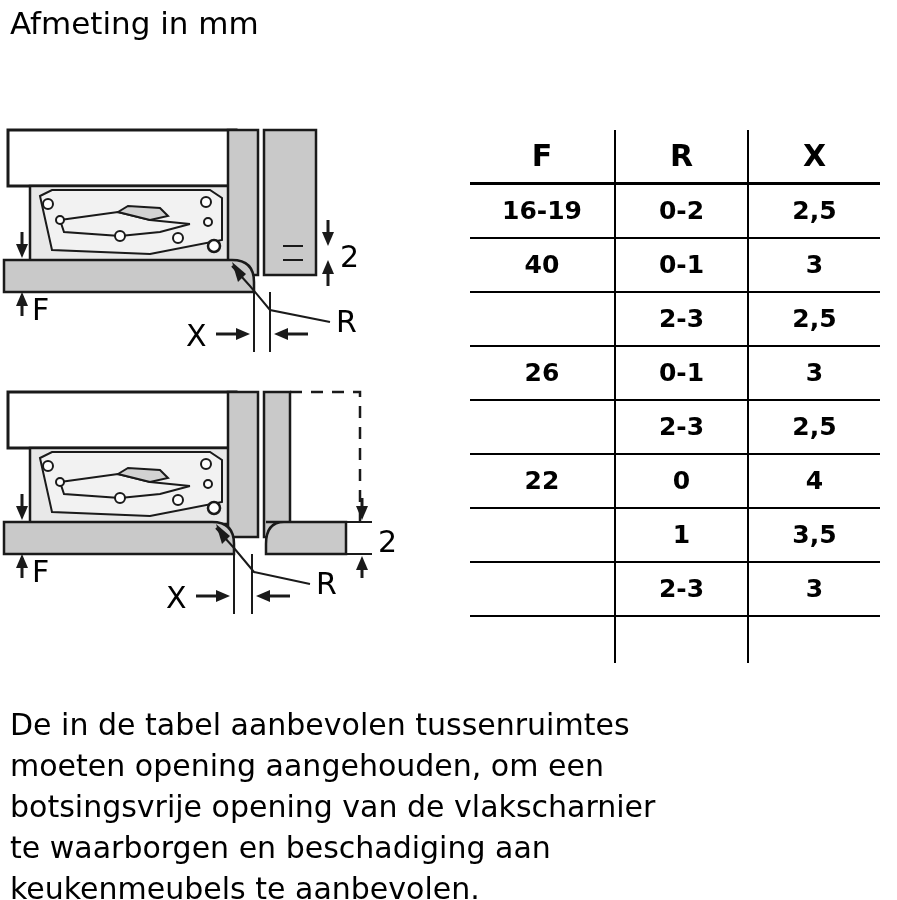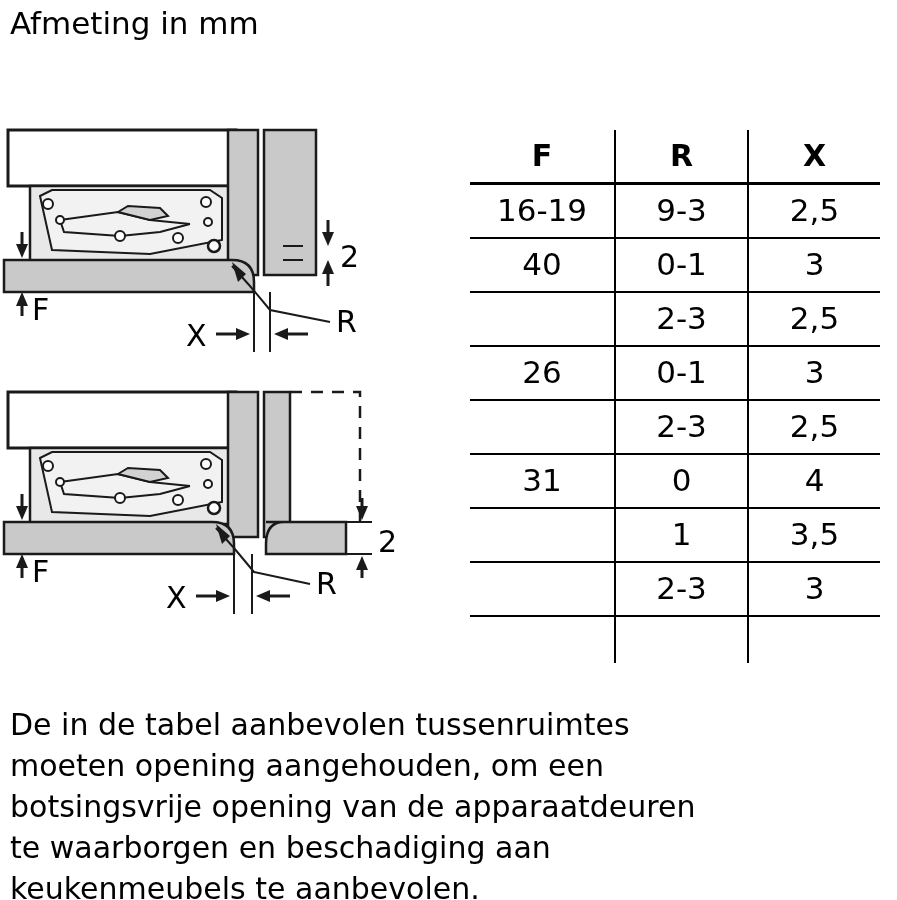--- a/index.html
+++ b/index.html
@@ -55,8 +55,8 @@
   table.spec col.c3 { width: 132px; }
   table.spec th, table.spec td {
     text-align: center;
-    font-size: 31px;
-    font-weight: normal;
+    font-size: 25px;
+    font-weight: bold;
     padding: 4px 0 6px 0;
     height: 42px;
     border-bottom: 2px solid #000;

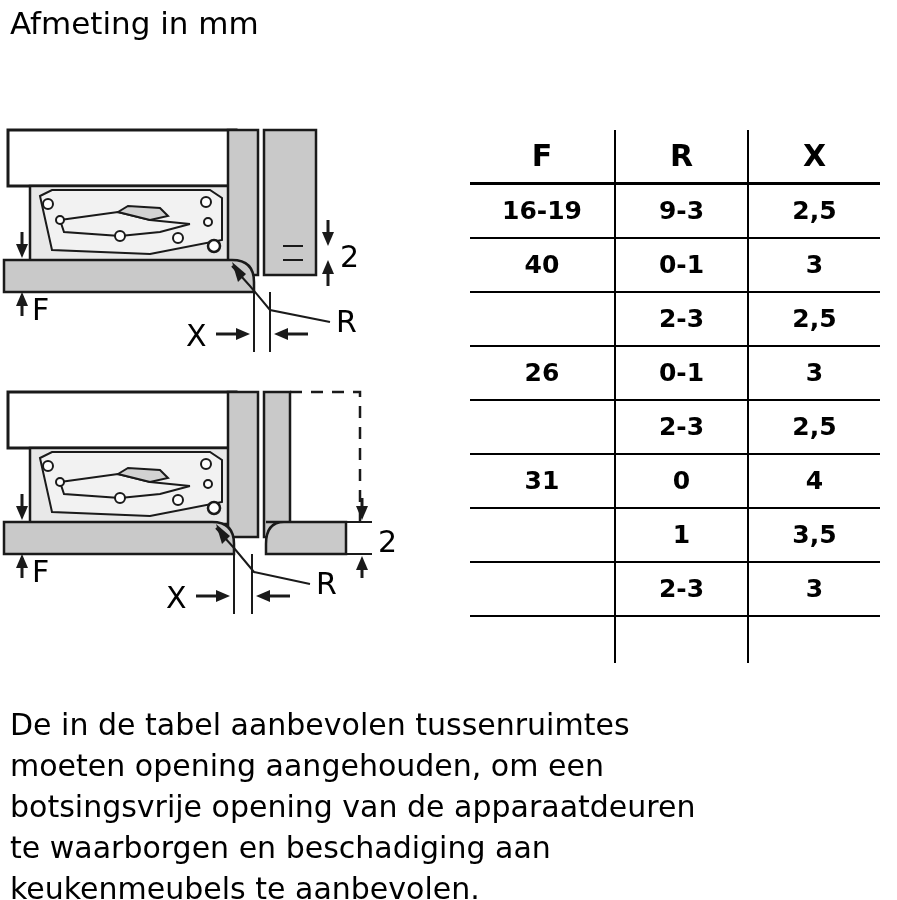--- a/index.html
+++ b/index.html
@@ -246,7 +246,7 @@
       <tbody>
         <tr>
           <td>16-19</td>
-          <td class="vline">9-3</td>
+          <td class="vline">0-2</td>
           <td>2,5</td>
         </tr>
         <tr>

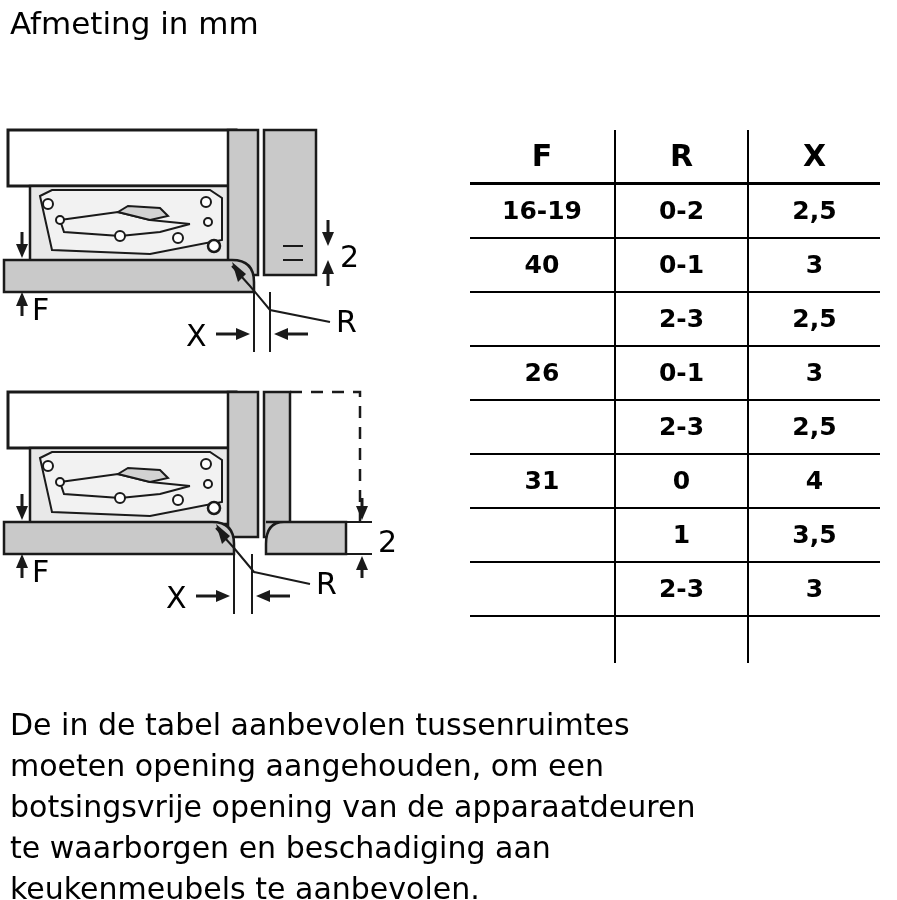--- a/index.html
+++ b/index.html
@@ -270,7 +270,7 @@
           <td>2,5</td>
         </tr>
         <tr>
-          <td>31</td>
+          <td>22</td>
           <td class="vline">0</td>
           <td>4</td>
         </tr>

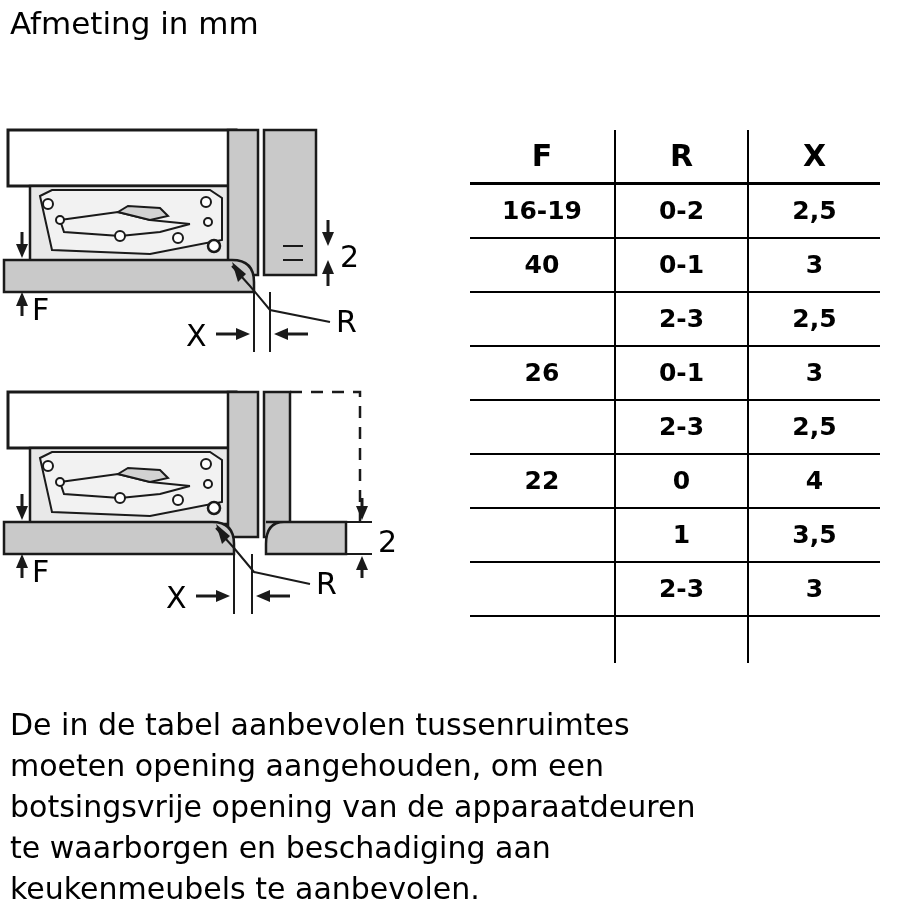--- a/index.html
+++ b/index.html
@@ -296,7 +296,7 @@
   <div class="footer-text">
     <div class="line">De in de tabel aanbevolen tussenruimtes</div>
     <div class="line">moeten opening aangehouden, om een</div>
-    <div class="line">botsingsvrije opening van de apparaatdeuren</div>
+    <div class="line">botsingsvrije opening van de vlakscharnier</div>
     <div class="line">te waarborgen en beschadiging aan</div>
     <div class="line">keukenmeubels te aanbevolen.</div>
   </div>

